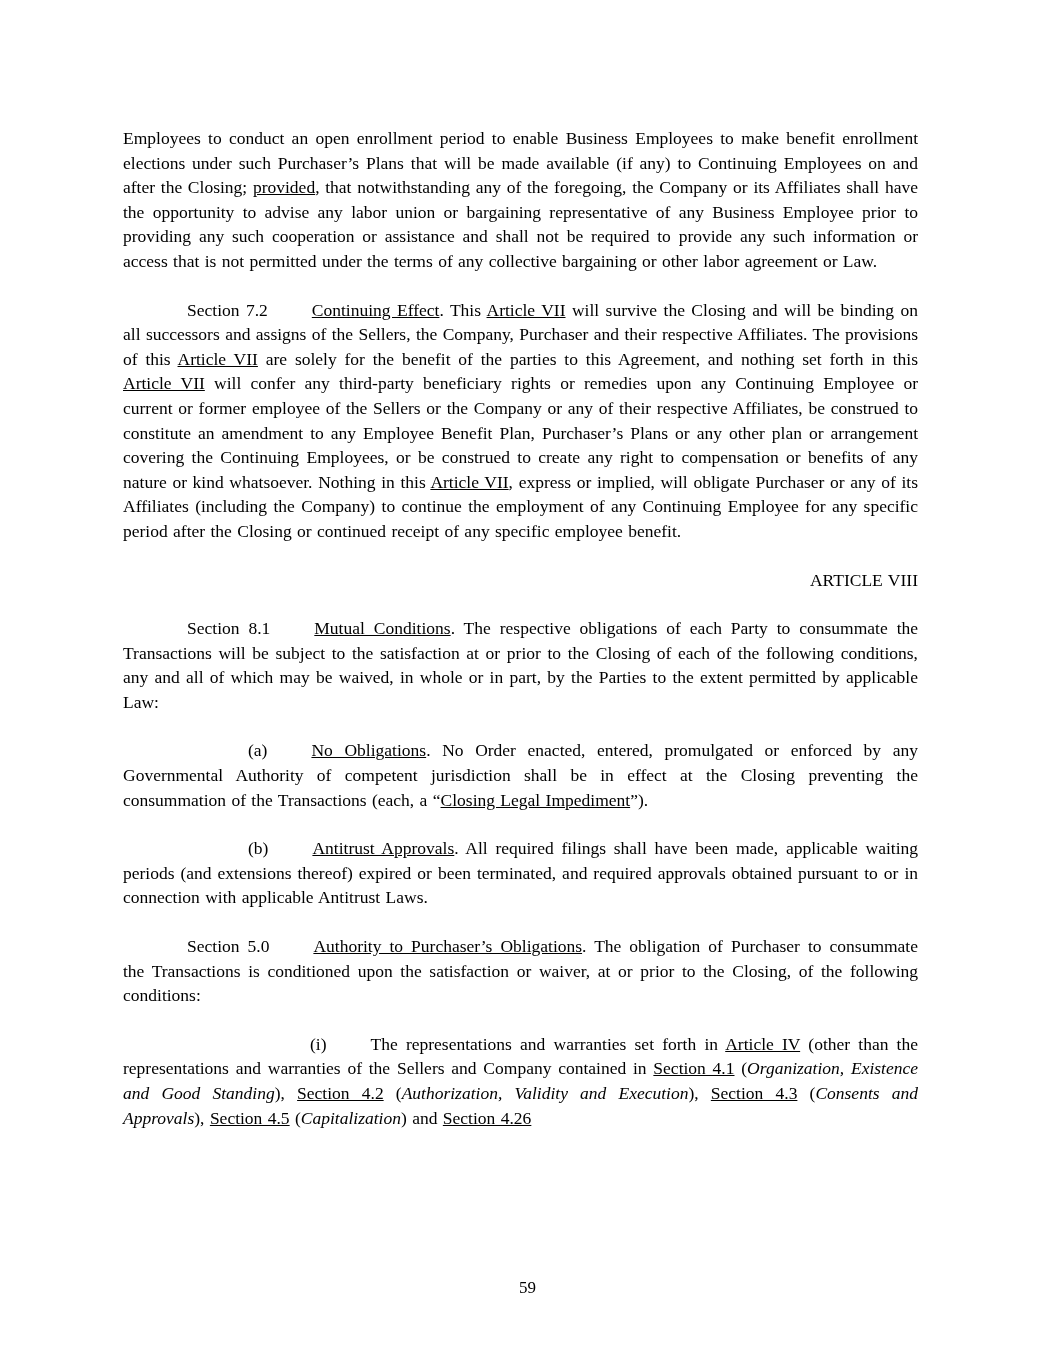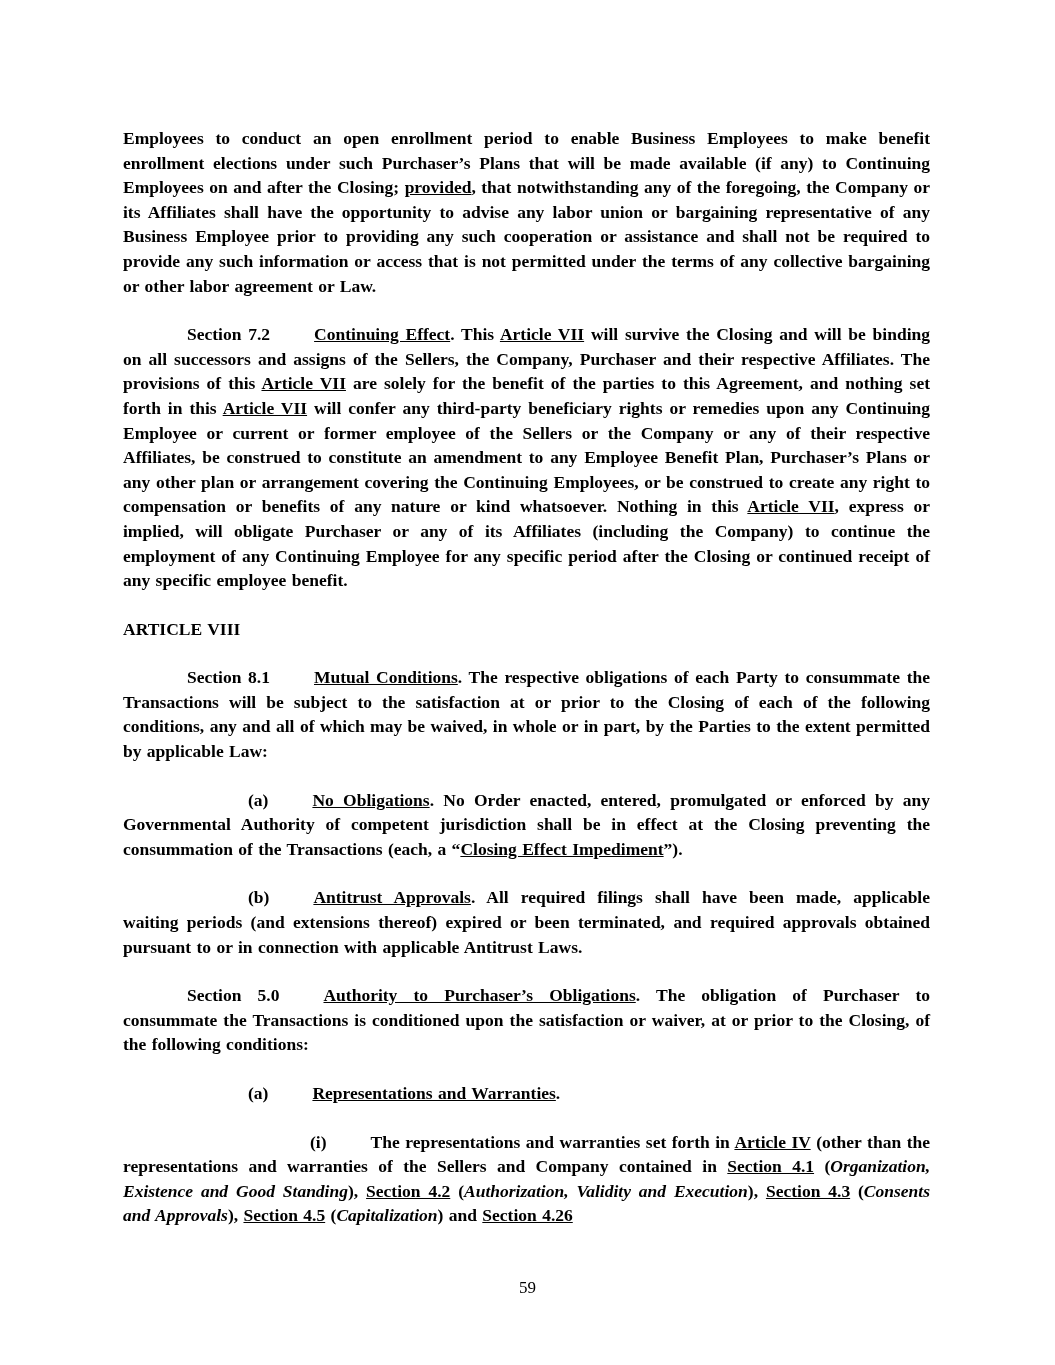--- a/index.html
+++ b/index.html
@@ -27,8 +27,7 @@
     word-spacing: 1px;
   }
   p.para {
-    margin: 0 0 24px 0;
-    font-weight: bold;
+    margin: 0 12px 24px 0;
   }
   p.para.heading {
     text-align: left;

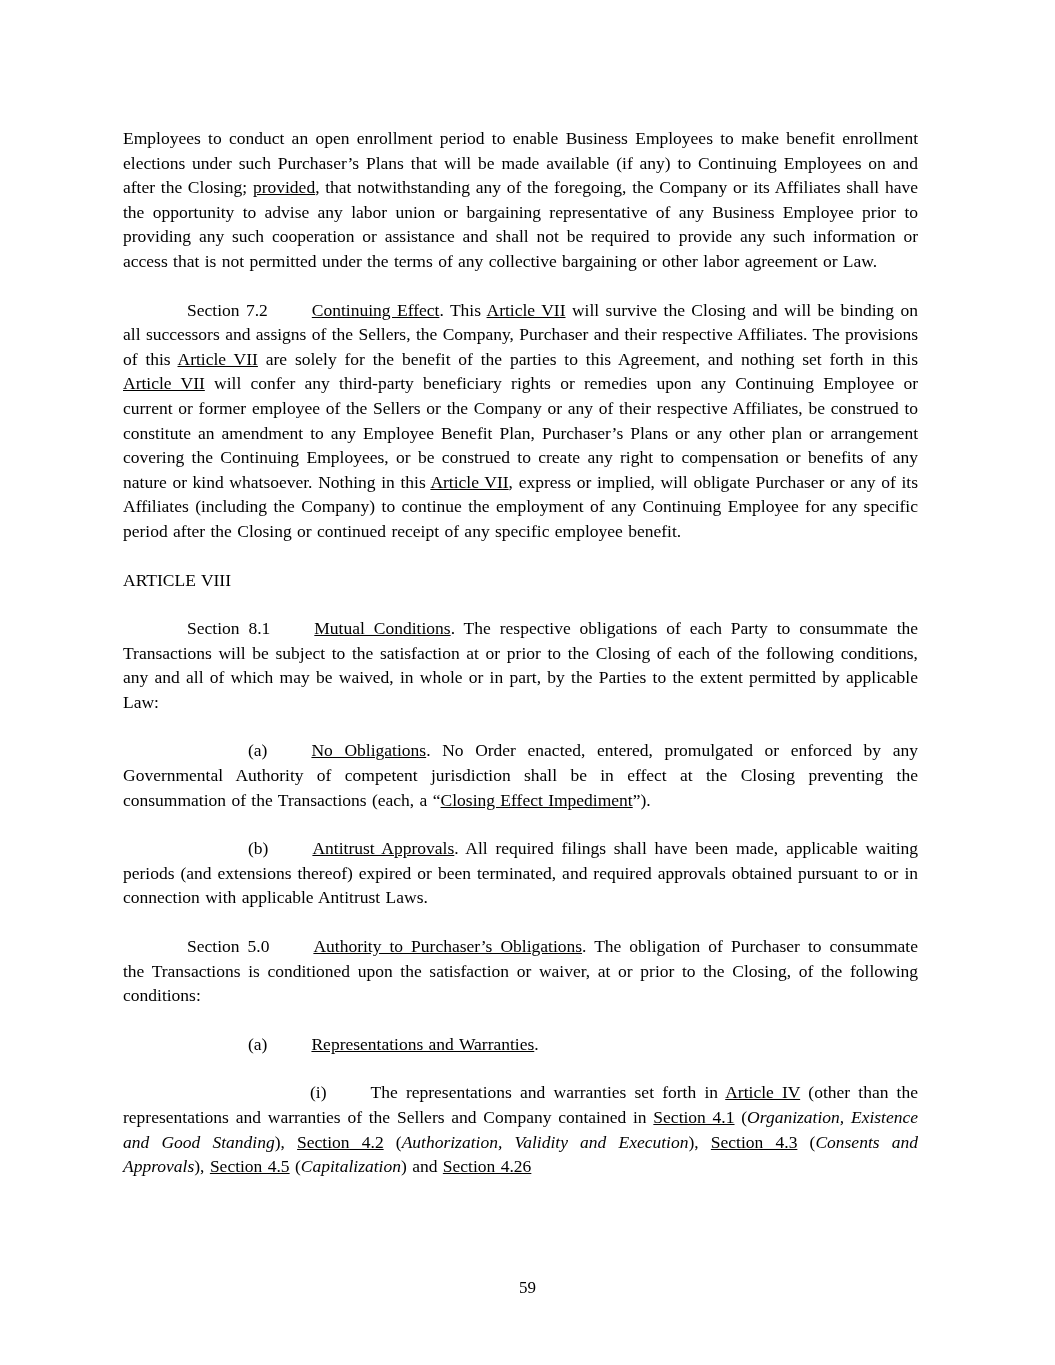--- a/index.html
+++ b/index.html
@@ -30,7 +30,7 @@
     margin: 0 12px 24px 0;
   }
   p.para.heading {
-    text-align: left;
+    text-align: right;
     text-indent: 0;
   }
   .ind1 { text-indent: 64px; }

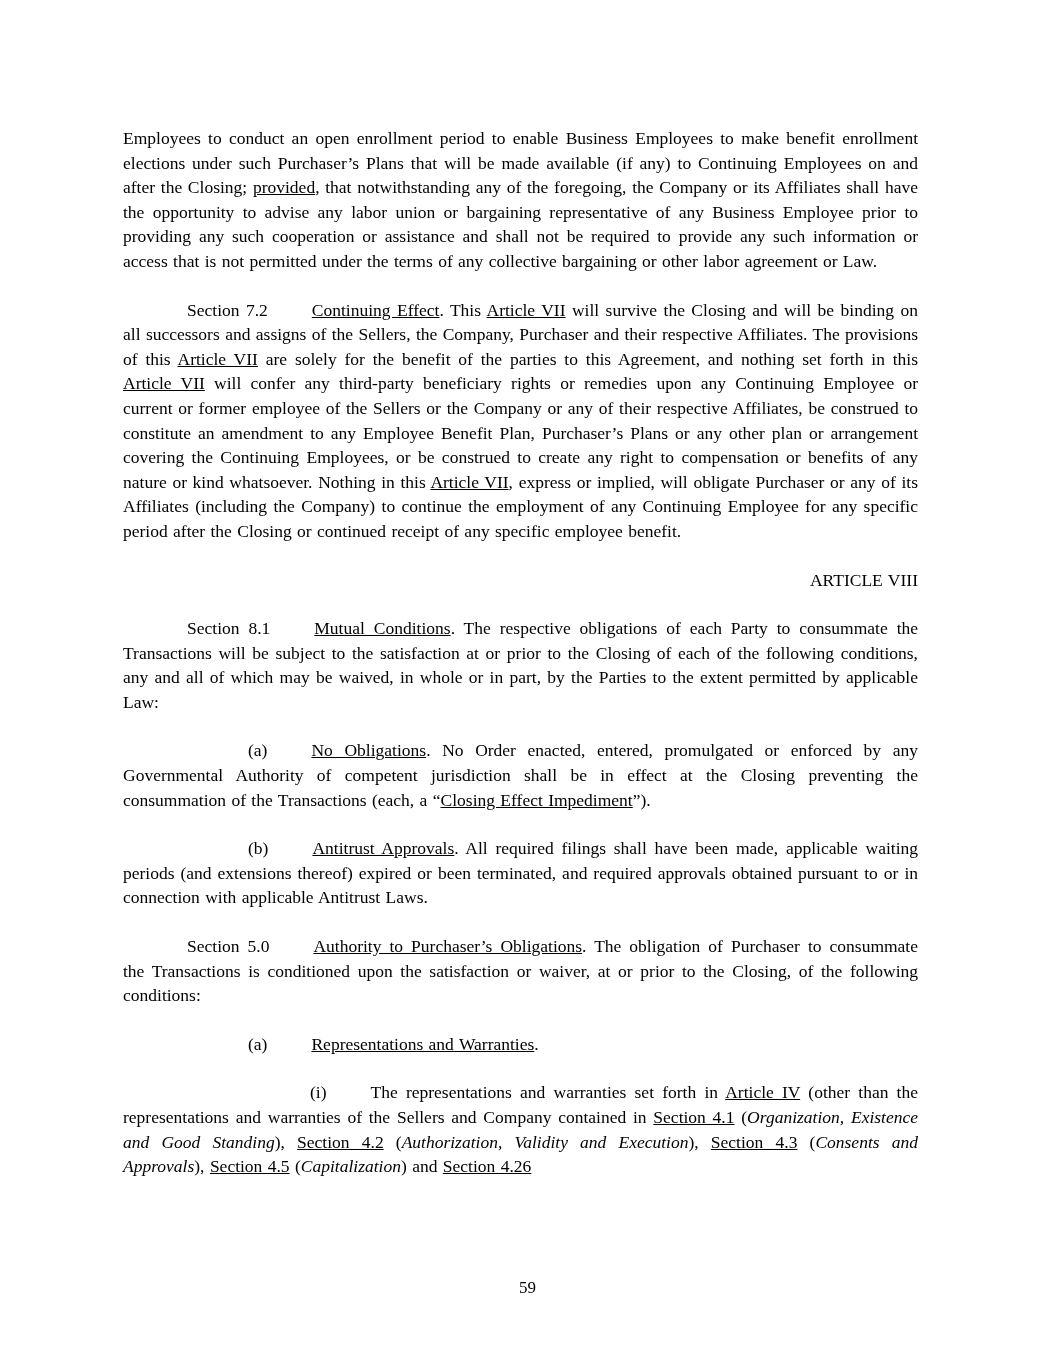--- a/index.html
+++ b/index.html
@@ -57,7 +57,7 @@
       <p class="para ind1"><span>Section 7.2</span><span class="tab"></span><span class="run-u">Continuing Effect</span><span>.  This </span><span class="run-u">Article VII</span><span> will survive the Closing and will be binding on all successors and assigns of the Sellers, the Company, Purchaser and their respective Affiliates.  The provisions of this </span><span class="run-u">Article VII</span><span> are solely for the benefit of the parties to this Agreement, and nothing set forth in this </span><span class="run-u">Article VII</span><span> will confer any third-party beneficiary rights or remedies upon any Continuing Employee or current or former employee of the Sellers or the Company or any of their respective Affiliates, be construed to constitute an amendment to any Employee Benefit Plan, Purchaser’s Plans or any other plan or arrangement covering the Continuing Employees, or be construed to create any right to compensation or benefits of any nature or kind whatsoever.  Nothing in this </span><span class="run-u">Article VII</span><span>, express or implied, will obligate Purchaser or any of its Affiliates (including the Company) to continue the employment of any Continuing Employee for any specific period after the Closing or continued receipt of any specific employee benefit.</span></p>
       <p class="para heading"><span>ARTICLE VIII</span></p>
       <p class="para ind1"><span>Section 8.1</span><span class="tab"></span><span class="run-u">Mutual Conditions</span><span>.   The respective obligations of each Party to consummate the Transactions will be subject to the satisfaction at or prior to the Closing of each of the following conditions, any and all of which may be waived, in whole or in part, by the Parties to the extent permitted by applicable Law:</span></p>
-      <p class="para ind2"><span>(a)</span><span class="tab"></span><span class="run-u">No Obligations</span><span>.   No Order enacted, entered, promulgated or enforced by any Governmental Authority of competent jurisdiction shall be in effect at the Closing preventing the consummation of the Transactions (each, a “</span><span class="run-u">Closing Effect Impediment</span><span>”).</span></p>
+      <p class="para ind2"><span>(a)</span><span class="tab"></span><span class="run-u">No Obligations</span><span>.   No Order enacted, entered, promulgated or enforced by any Governmental Authority of competent jurisdiction shall be in effect at the Closing preventing the consummation of the Transactions (each, a “</span><span class="run-u">Closing Legal Impediment</span><span>”).</span></p>
       <p class="para ind2"><span>(b)</span><span class="tab"></span><span class="run-u">Antitrust Approvals</span><span>.  All required filings shall have been made, applicable waiting periods (and extensions thereof) expired or been terminated, and required approvals obtained pursuant to or in connection with applicable Antitrust Laws.</span></p>
       <p class="para ind1"><span>Section 5.0</span><span class="tab"></span><span class="run-u">Authority to Purchaser’s Obligations</span><span>.  The obligation of Purchaser to consummate the Transactions is conditioned upon the satisfaction or waiver, at or prior to the Closing, of the following conditions:</span></p>
       <p class="para ind2"><span>(a)</span><span class="tab"></span><span class="run-u">Representations and Warranties</span><span>.</span></p>

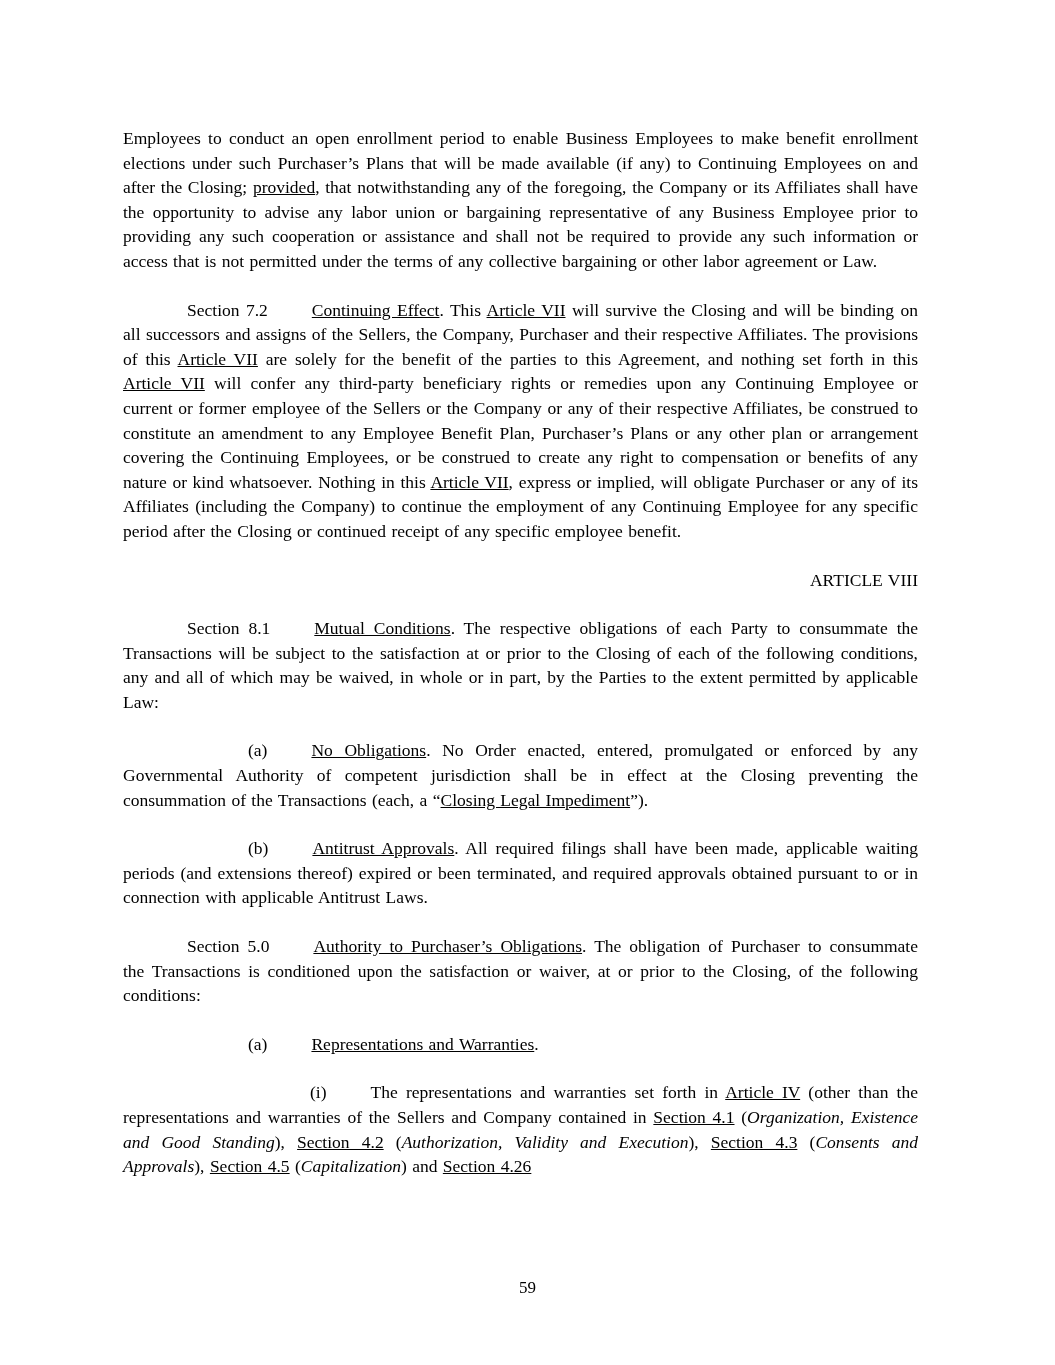--- a/index.html
+++ b/index.html
@@ -60,7 +60,6 @@
       <p class="para ind2"><span>(a)</span><span class="tab"></span><span class="run-u">No Obligations</span><span>.   No Order enacted, entered, promulgated or enforced by any Governmental Authority of competent jurisdiction shall be in effect at the Closing preventing the consummation of the Transactions (each, a “</span><span class="run-u">Closing Legal Impediment</span><span>”).</span></p>
       <p class="para ind2"><span>(b)</span><span class="tab"></span><span class="run-u">Antitrust Approvals</span><span>.  All required filings shall have been made, applicable waiting periods (and extensions thereof) expired or been terminated, and required approvals obtained pursuant to or in connection with applicable Antitrust Laws.</span></p>
       <p class="para ind1"><span>Section 5.0</span><span class="tab"></span><span class="run-u">Authority to Purchaser’s Obligations</span><span>.  The obligation of Purchaser to consummate the Transactions is conditioned upon the satisfaction or waiver, at or prior to the Closing, of the following conditions:</span></p>
-      <p class="para ind2"><span>(a)</span><span class="tab"></span><span class="run-u">Representations and Warranties</span><span>.</span></p>
       <p class="para ind3"><span>(i)</span><span class="tab"></span><span>The representations and warranties set forth in </span><span class="run-u">Article IV</span><span> (other than the representations and warranties of the Sellers and Company contained in </span><span class="run-u">Section 4.1</span><span> (</span><span class="run-i">Organization, Existence and Good Standing</span><span>), </span><span class="run-u">Section 4.2</span><span> (</span><span class="run-i">Authorization, Validity and Execution</span><span>), </span><span class="run-u">Section 4.3</span><span> (</span><span class="run-i">Consents and Approvals</span><span>), </span><span class="run-u">Section 4.5</span><span> (</span><span class="run-i">Capitalization</span><span>) and </span><span class="run-u">Section 4.26</span></p>
     </div>
   <div class="footer">59</div>

